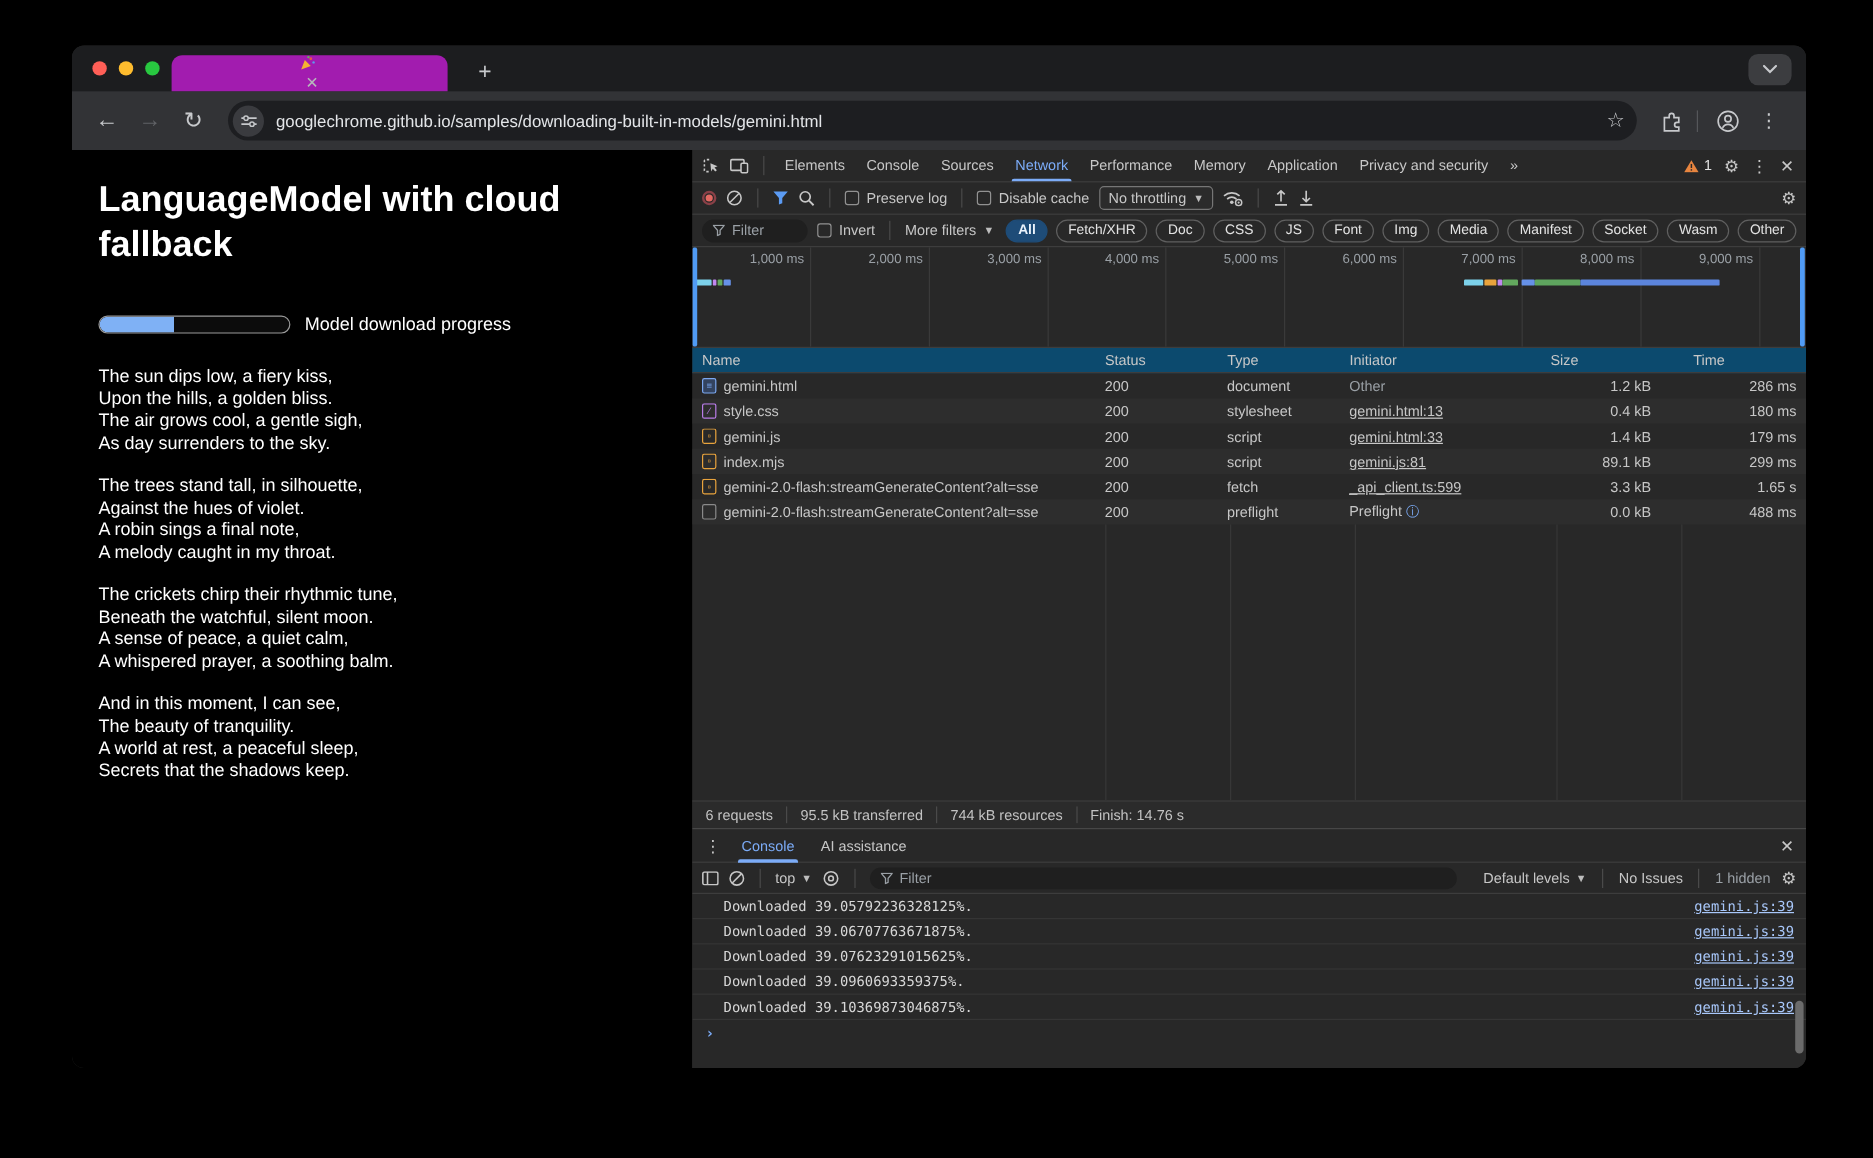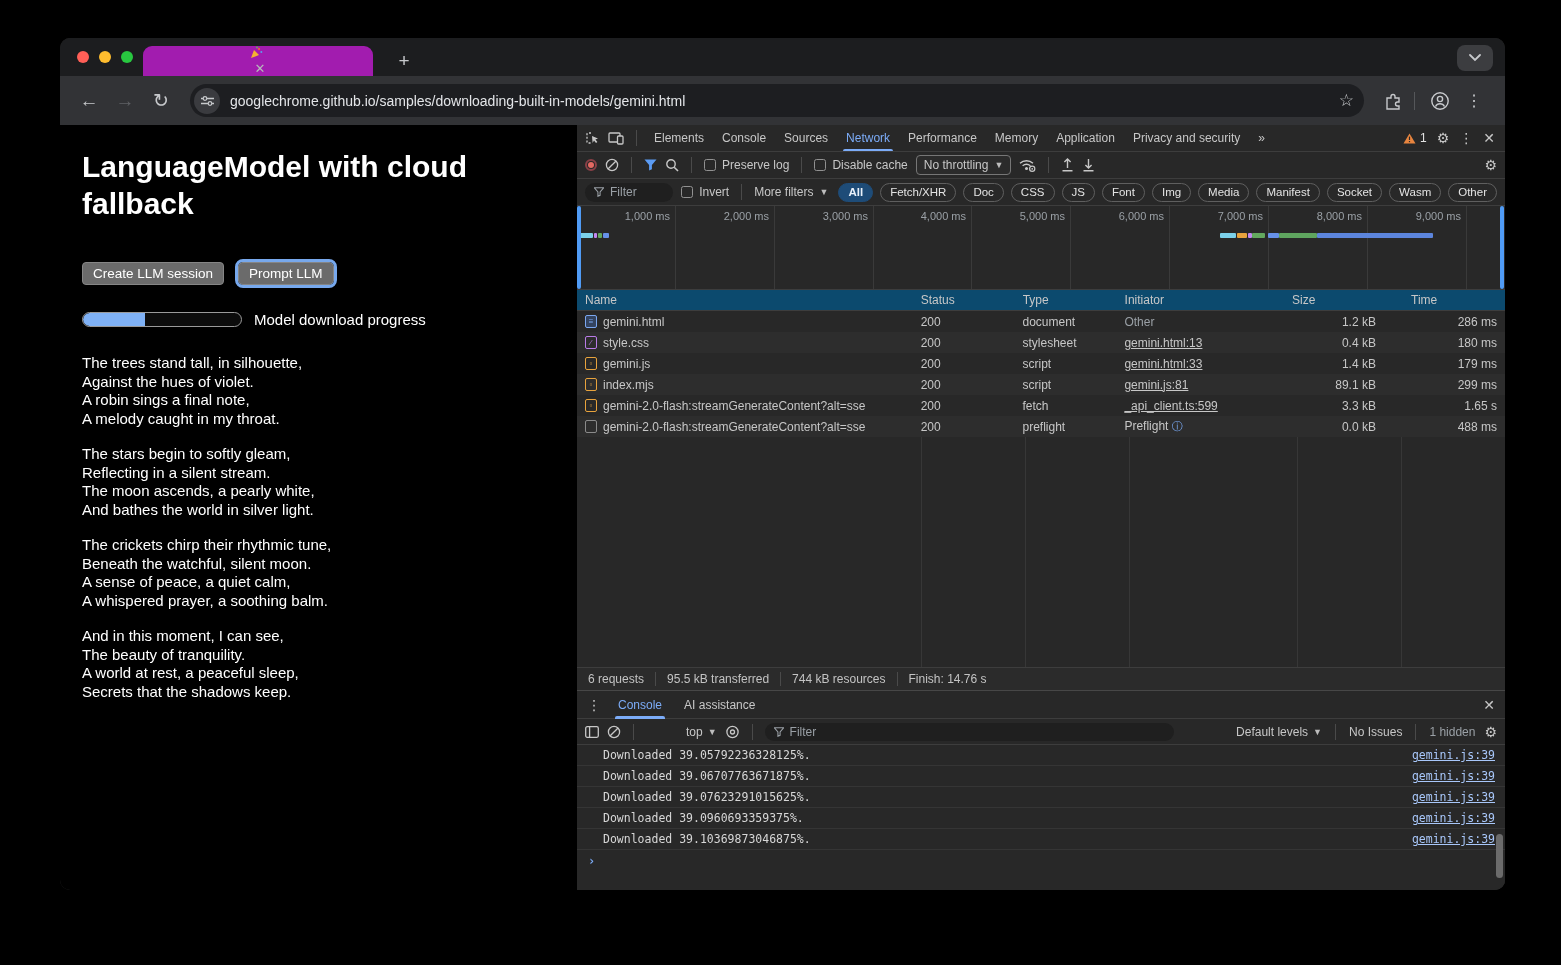--- a/index.html
+++ b/index.html
@@ -189,10 +189,6 @@
 
     <div class="page">
       <h1>LanguageModel with cloud fallback</h1>
-      <div class="btnrow">
-        <button class="pbtn">Create LLM session</button>
-        <button class="pbtn focus">Prompt LLM</button>
-      </div>
       <div class="progrow">
         <div class="progress">
             <div class="fill" style="width:39%"></div>

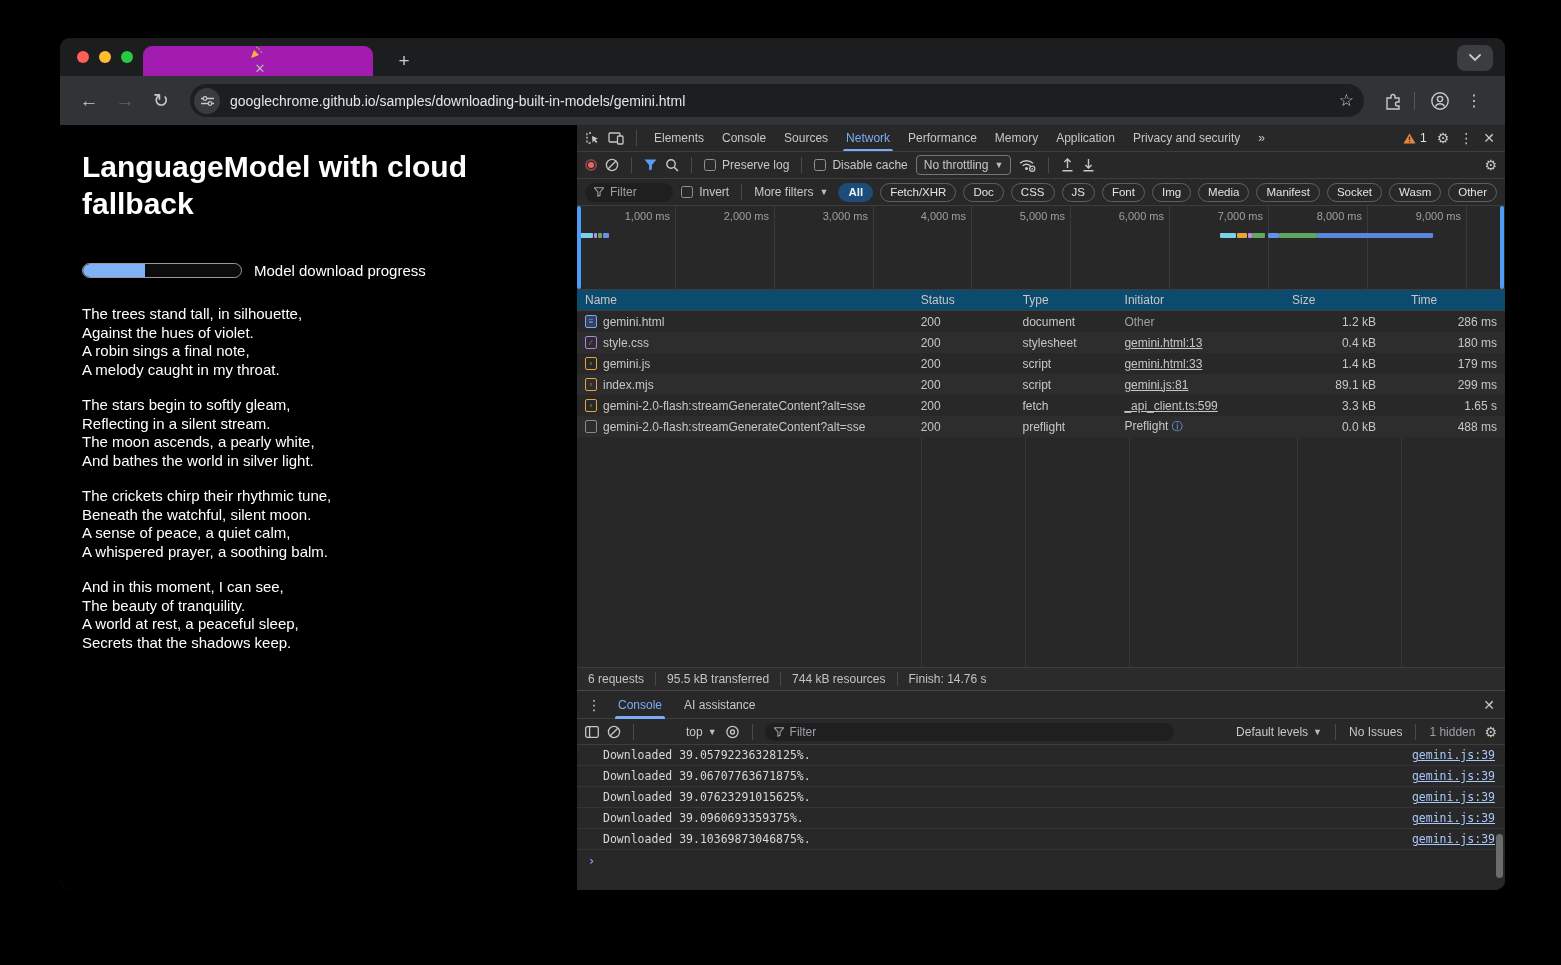--- a/index.html
+++ b/index.html
@@ -196,6 +196,7 @@
         <span class="proglabel">Model download progress</span>
       </div>
       <div class="poem">
+        <p><span>The sun dips low, a fiery kiss,</span><br><span>Upon the hills, a golden bliss.</span><br><span>The air grows cool, a gentle sigh,</span><br><span>As day surrenders to the sky.</span></p>
         <p><span>The trees stand tall, in silhouette,</span><br><span>Against the hues of violet.</span><br><span>A robin sings a final note,</span><br><span>A melody caught in my throat.</span></p>
         <p><span>The stars begin to softly gleam,</span><br><span>Reflecting in a silent stream.</span><br><span>The moon ascends, a pearly white,</span><br><span>And bathes the world in silver light.</span></p>
         <p><span>The crickets chirp their rhythmic tune,</span><br><span>Beneath the watchful, silent moon.</span><br><span>A sense of peace, a quiet calm,</span><br><span>A whispered prayer, a soothing balm.</span></p>

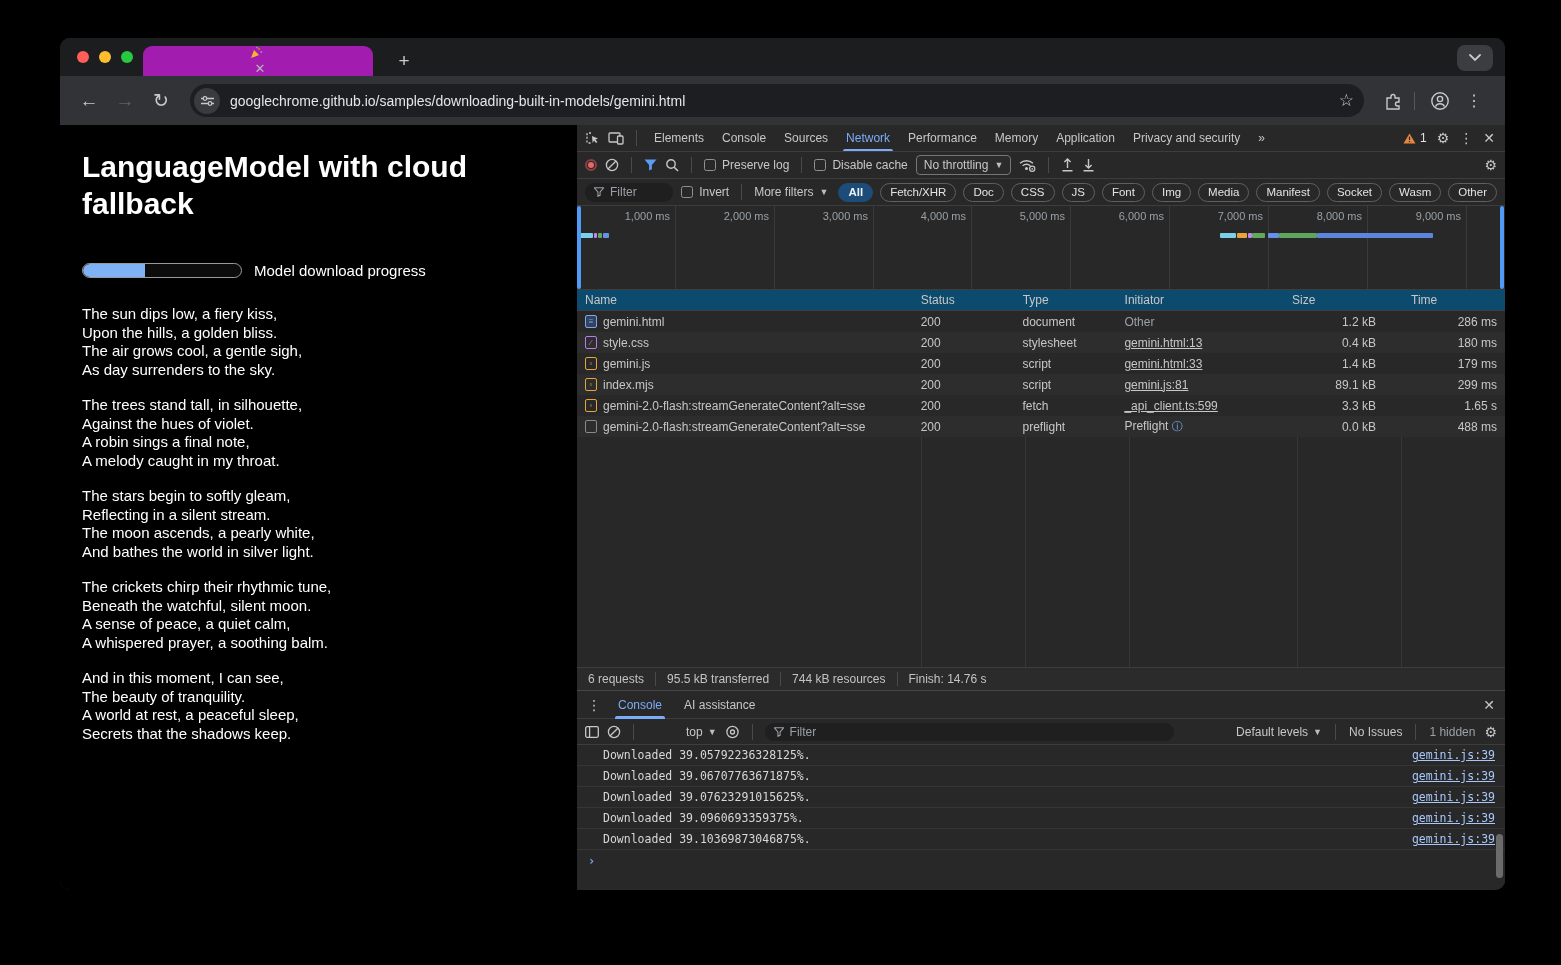--- a/index.html
+++ b/index.html
@@ -198,7 +198,6 @@
       <div class="poem">
         <p><span>The sun dips low, a fiery kiss,</span><br><span>Upon the hills, a golden bliss.</span><br><span>The air grows cool, a gentle sigh,</span><br><span>As day surrenders to the sky.</span></p>
         <p><span>The trees stand tall, in silhouette,</span><br><span>Against the hues of violet.</span><br><span>A robin sings a final note,</span><br><span>A melody caught in my throat.</span></p>
-        <p><span>The stars begin to softly gleam,</span><br><span>Reflecting in a silent stream.</span><br><span>The moon ascends, a pearly white,</span><br><span>And bathes the world in silver light.</span></p>
         <p><span>The crickets chirp their rhythmic tune,</span><br><span>Beneath the watchful, silent moon.</span><br><span>A sense of peace, a quiet calm,</span><br><span>A whispered prayer, a soothing balm.</span></p>
         <p><span>And in this moment, I can see,</span><br><span>The beauty of tranquility.</span><br><span>A world at rest, a peaceful sleep,</span><br><span>Secrets that the shadows keep.</span></p>
       </div>

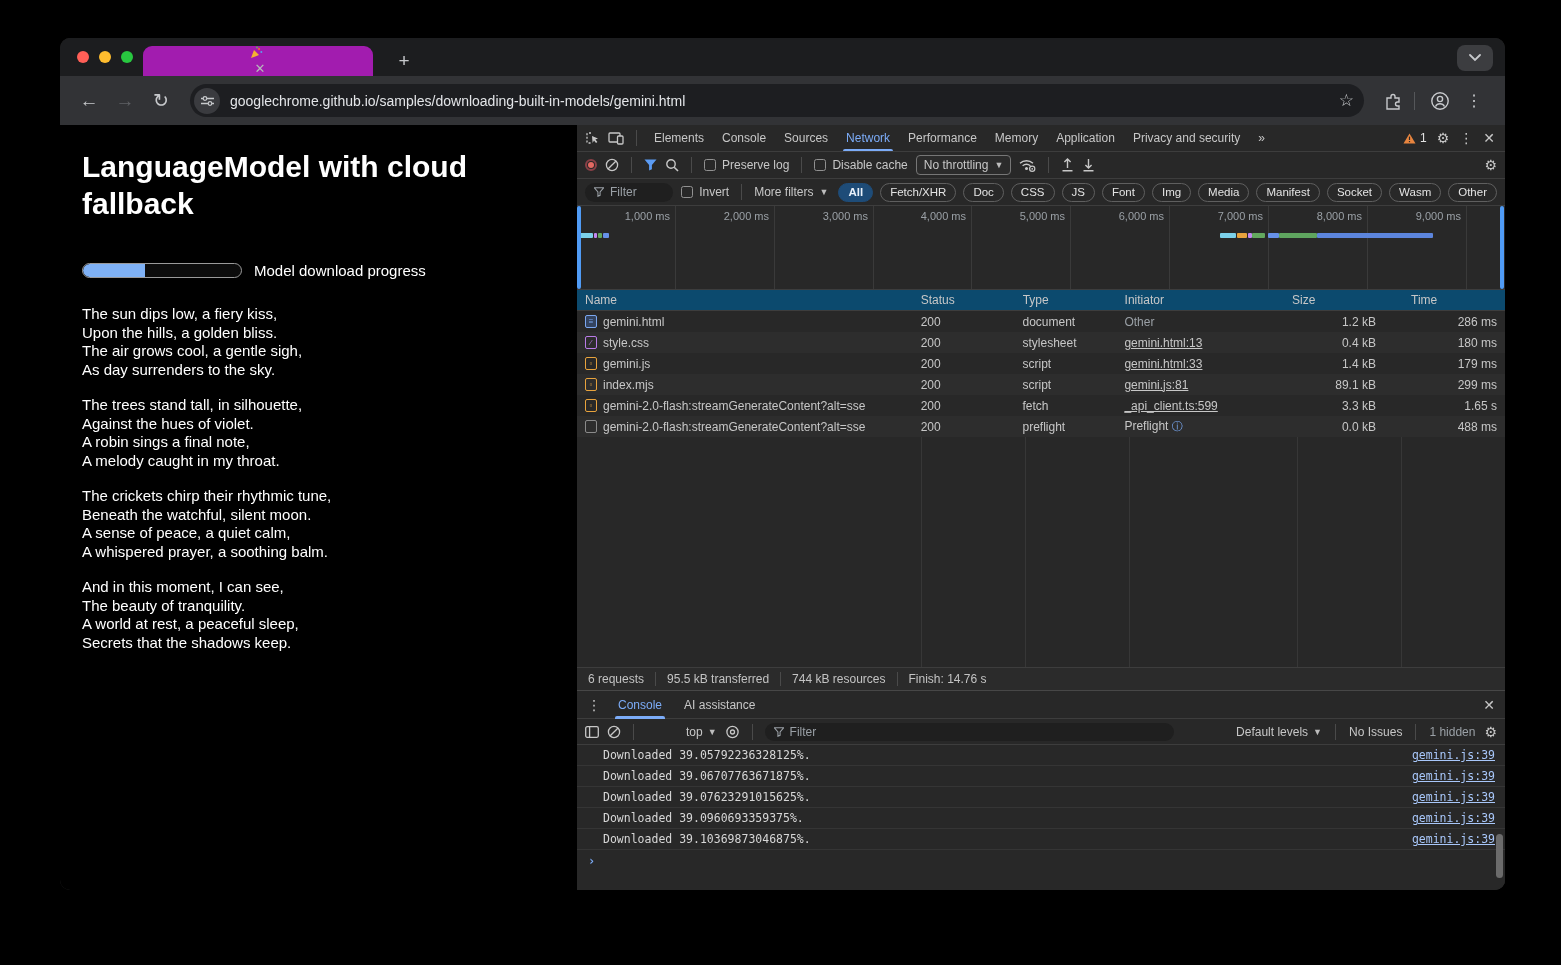--- a/index.html
+++ b/index.html
@@ -111,7 +111,7 @@
   .dr-tab.active::after { content:""; position:absolute; left:8px; right:8px; bottom:0; height:2.5px; background:#7cacf8; border-radius:2px 2px 0 0; }
   .dr-head .close { margin-left:auto; }
   .dr-tools { height:26px; display:flex; align-items:center; border-bottom:1px solid #3d3d3d; padding:0 8px; gap:8px; flex:none; }
-  .ctx { display:flex; align-items:center; gap:5px; white-space:nowrap;margin-left:40px; }
+  .ctx { display:flex; align-items:center; gap:5px; white-space:nowrap; }
   .con-filter { flex:1; height:18px; background:#1f1f1f; border-radius:9px; display:flex; align-items:center; gap:6px; padding:0 9px; color:#9aa0a6; margin-right:14px; }
   .dr-right { display:flex; align-items:center; gap:9px; white-space:nowrap; }
   .dim { color:#9aa0a6; }

